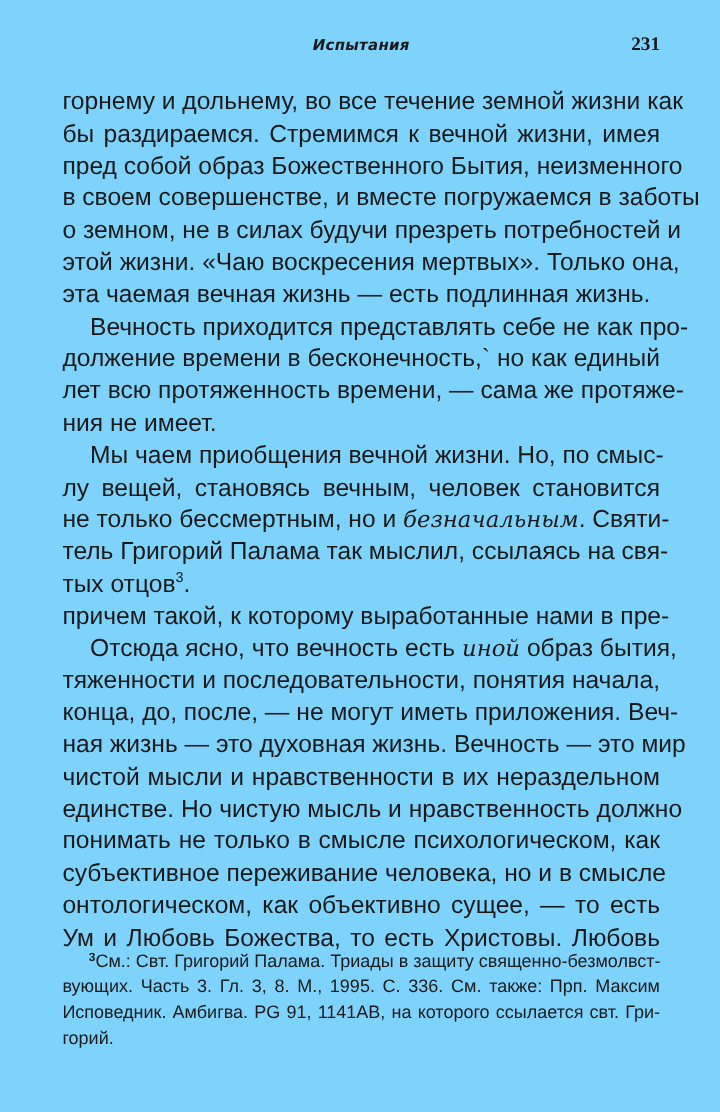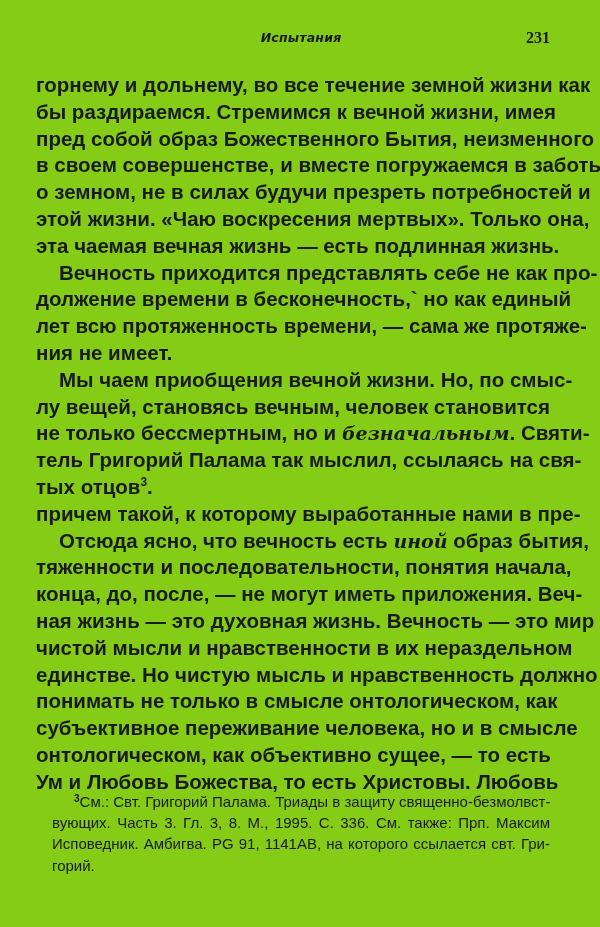--- a/index.html
+++ b/index.html
@@ -4,7 +4,7 @@
 <style>
   html, body { margin: 0; padding: 0; background: #ffffff; }
   body { width: 600px; height: 927px; position: relative; overflow: hidden; color: #1a1a1a; }
-  .page { position: absolute; left: 0; top: 0; width: 600px; height: 927px; background: #84cc16; }
+  .page { position: absolute; left: 0; top: 0; width: 600px; height: 927px; background: #7dd3fc; }
   .running-head {
     position: absolute; left: 52px; top: 30px; width: 498px; height: 20px;
   }

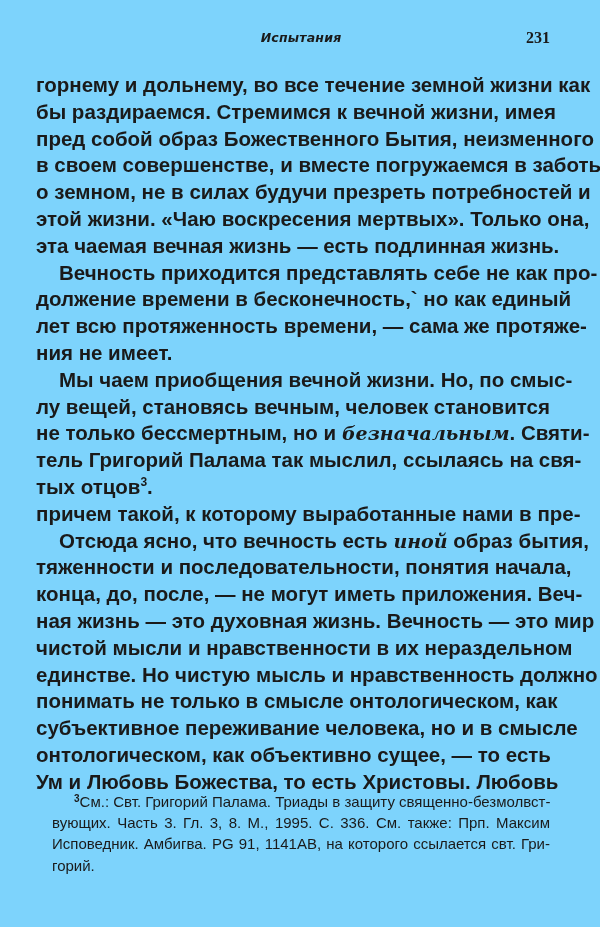--- a/index.html
+++ b/index.html
@@ -18,8 +18,8 @@
     font-family: "Liberation Serif", serif; font-weight: bold; font-size: 16px; color: #1a1a1a; margin-left: 32px;
   }
   .body-text {
-    position: absolute; left: 36px; top: 72px; width: 498px;
-    font-family: "Liberation Sans", sans-serif; font-size: 20.5px; line-height: 26.8px; color: #1a1a1a; font-weight: bold;
+    position: absolute; left: 52px; top: 72px; width: 498px;
+    font-family: "Liberation Sans", sans-serif; font-size: 20.5px; line-height: 26.8px; color: #1a1a1a;
   }
   .line {
     display: block; white-space: nowrap; height: 26.8px;

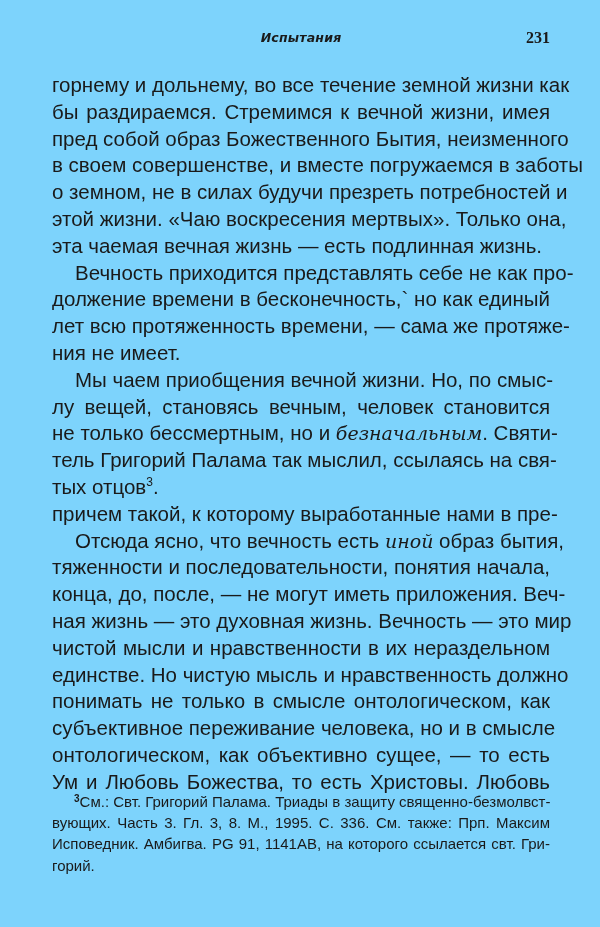--- a/index.html
+++ b/index.html
@@ -83,7 +83,7 @@
       <span class="line">ная жизнь — это духовная жизнь. Вечность — это мир</span>
       <span class="line">чистой мысли и нравственности в их нераздельном</span>
       <span class="line">единстве. Но чистую мысль и нравственность должно</span>
-      <span class="line">понимать не только в смысле онтологическом, как</span>
+      <span class="line">понимать не только в смысле психологическом, как</span>
       <span class="line">субъективное переживание человека, но и в смысле</span>
       <span class="line">онтологическом, как объективно сущее, — то есть</span>
       <span class="line">Ум и Любовь Божества, то есть Христовы. Любовь</span>

